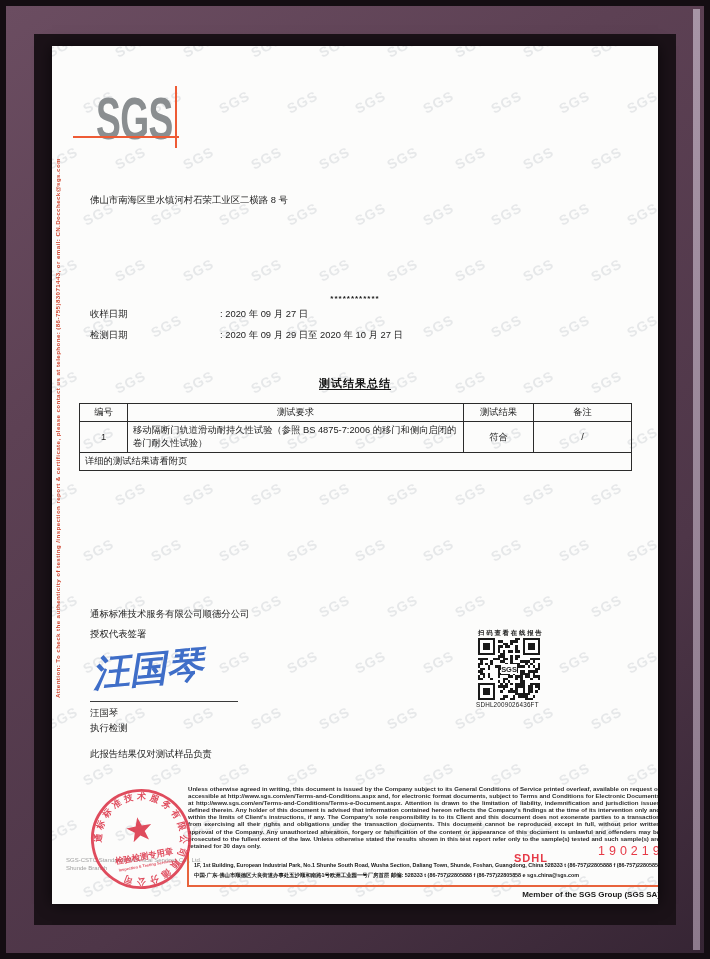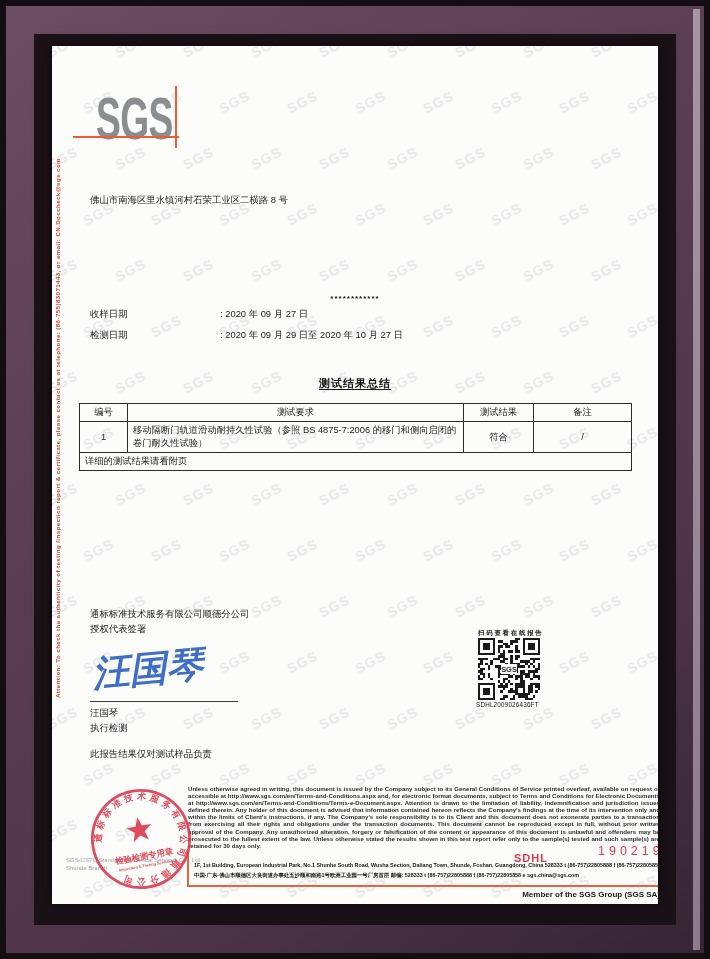--- a/index.html
+++ b/index.html
@@ -284,7 +284,7 @@
 
   <div class="abs cn" style="left:38px;top:560px;">
     <div>通标标准技术服务有限公司顺德分公司</div>
-    <div style="">授权代表签署</div>
+    <div style="margin-top:5px;">授权代表签署</div>
   </div>
   <div class="sig-text">汪国琴</div>
   <div class="sig-line"></div>

